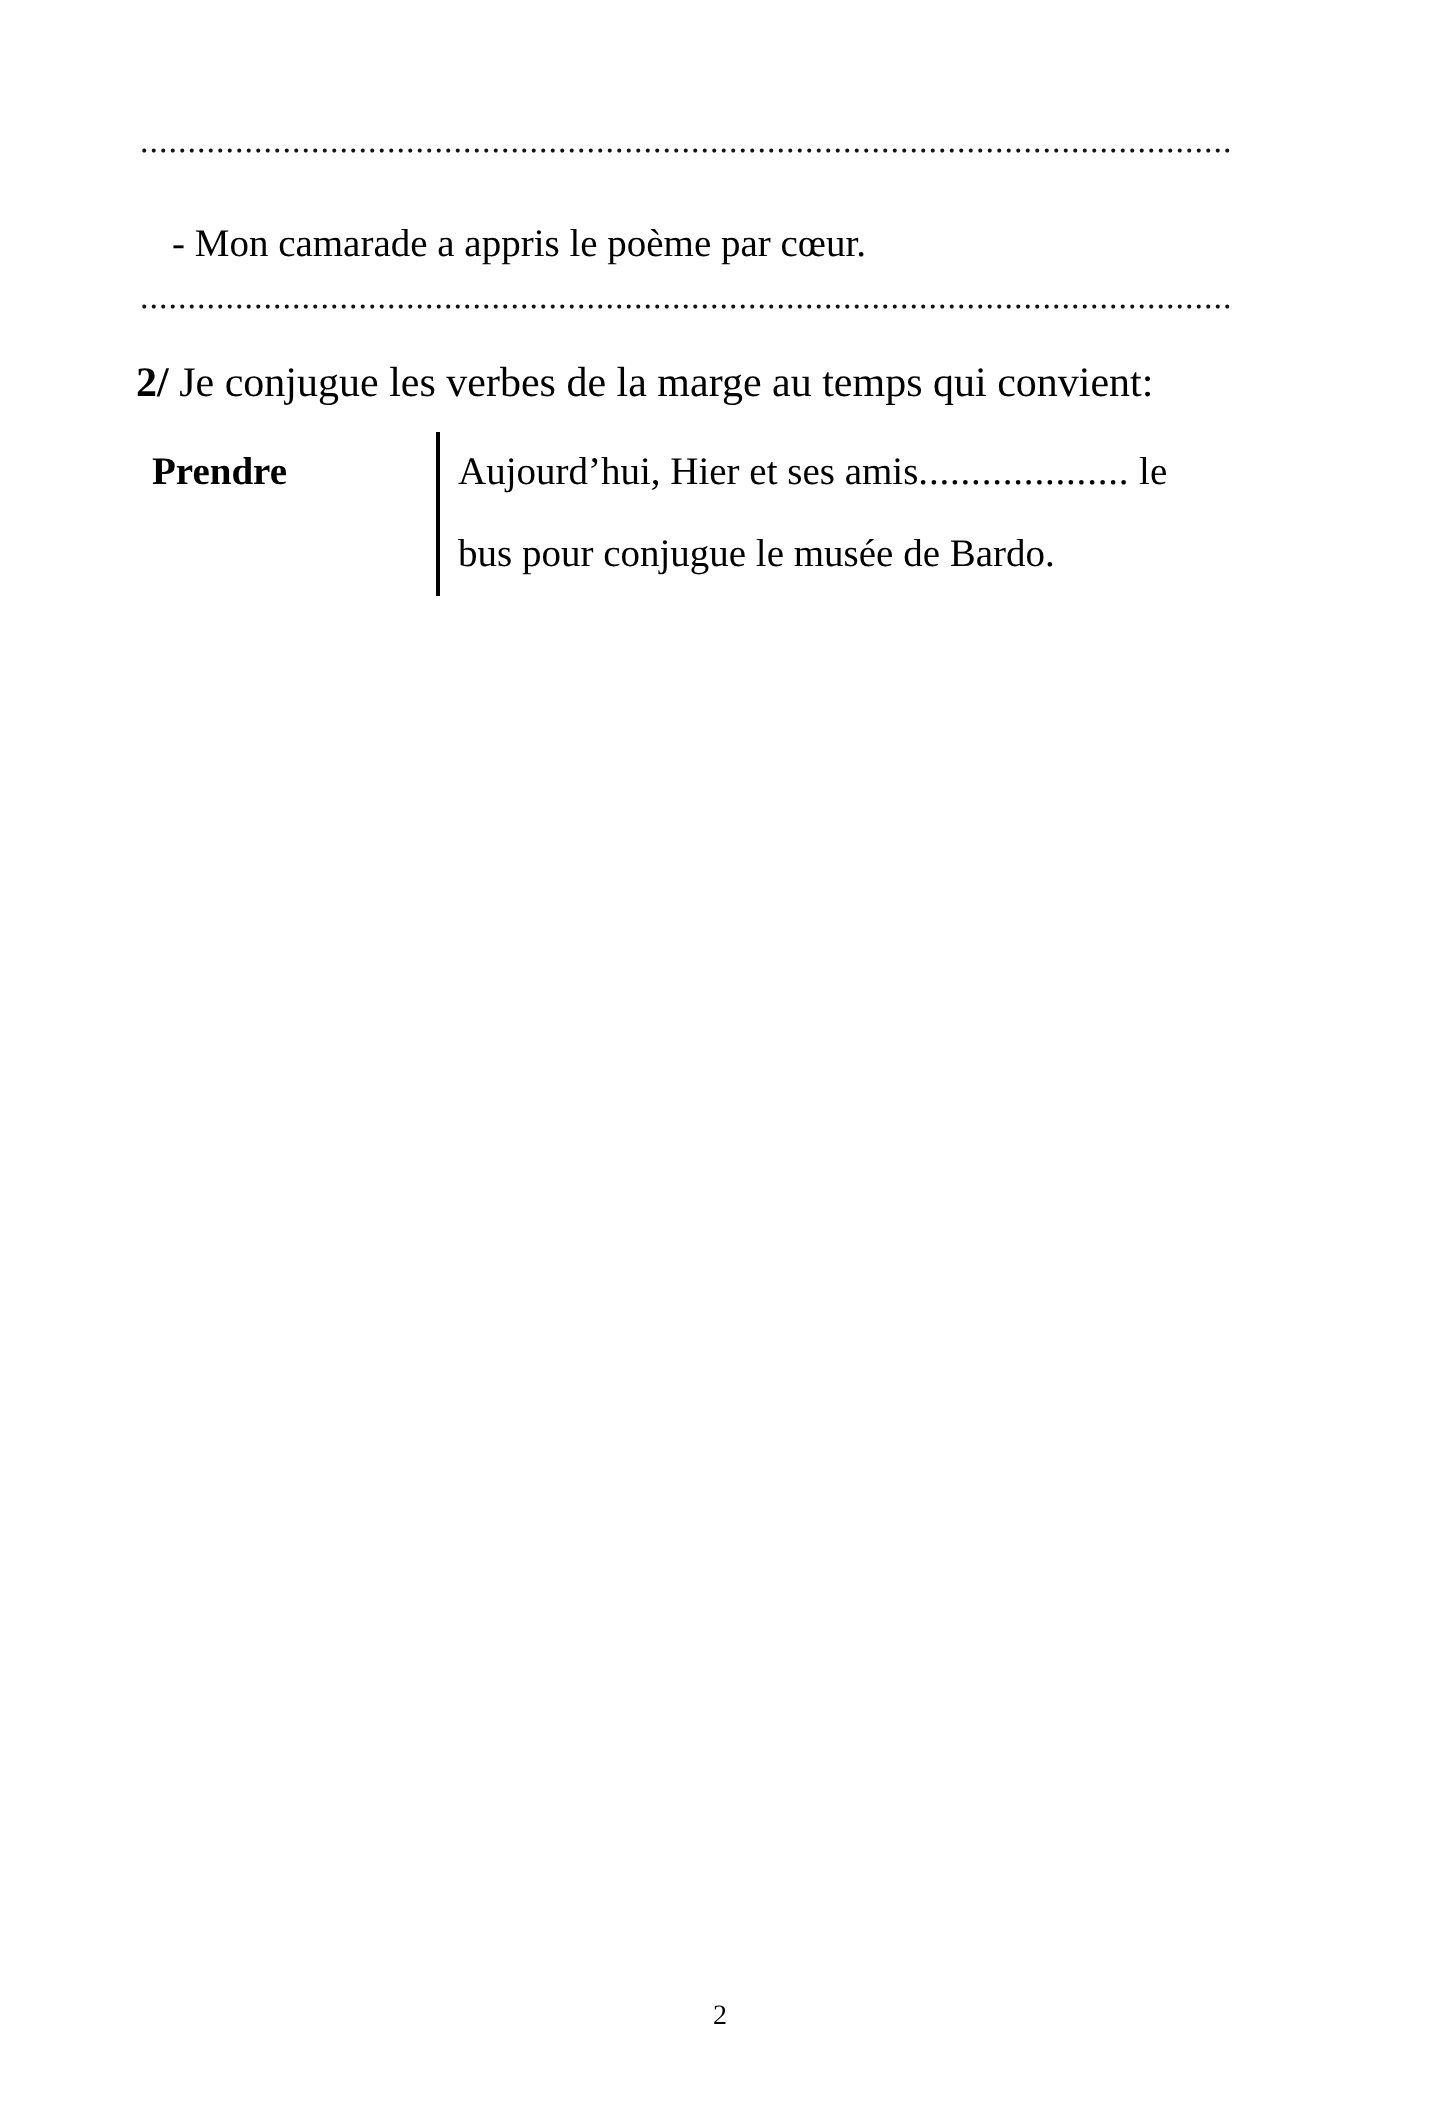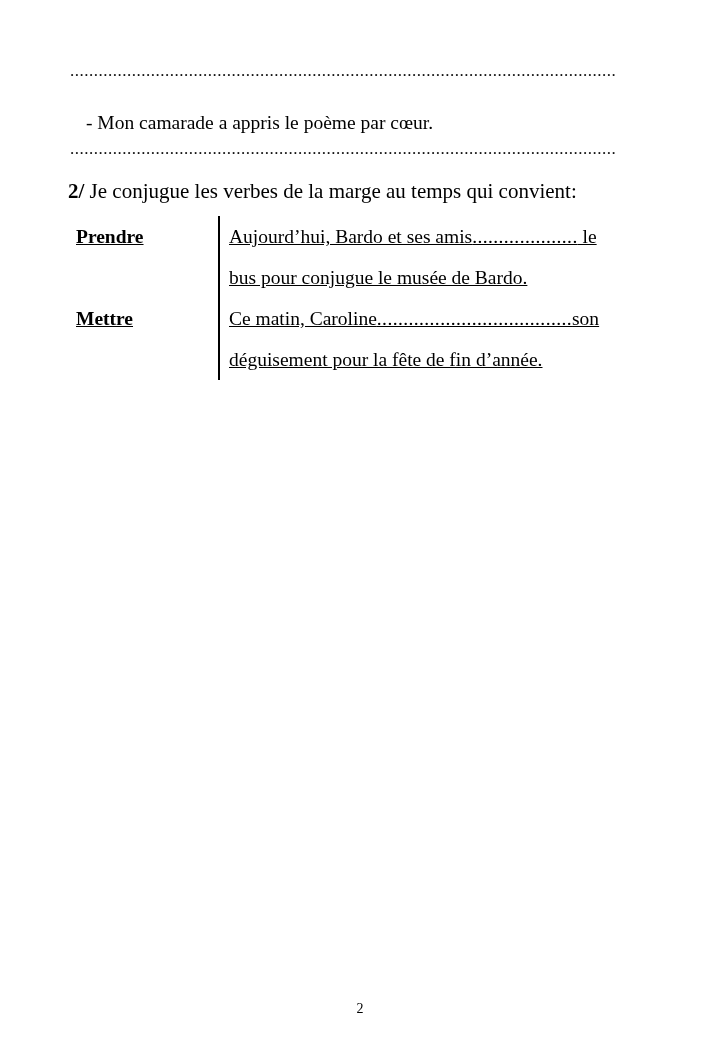--- a/index.html
+++ b/index.html
@@ -63,7 +63,6 @@
   .conj-table td {
     vertical-align: top;
     padding: 0;
-    text-decoration: underline;
   }
   .verb-cell {
     width: 142px;

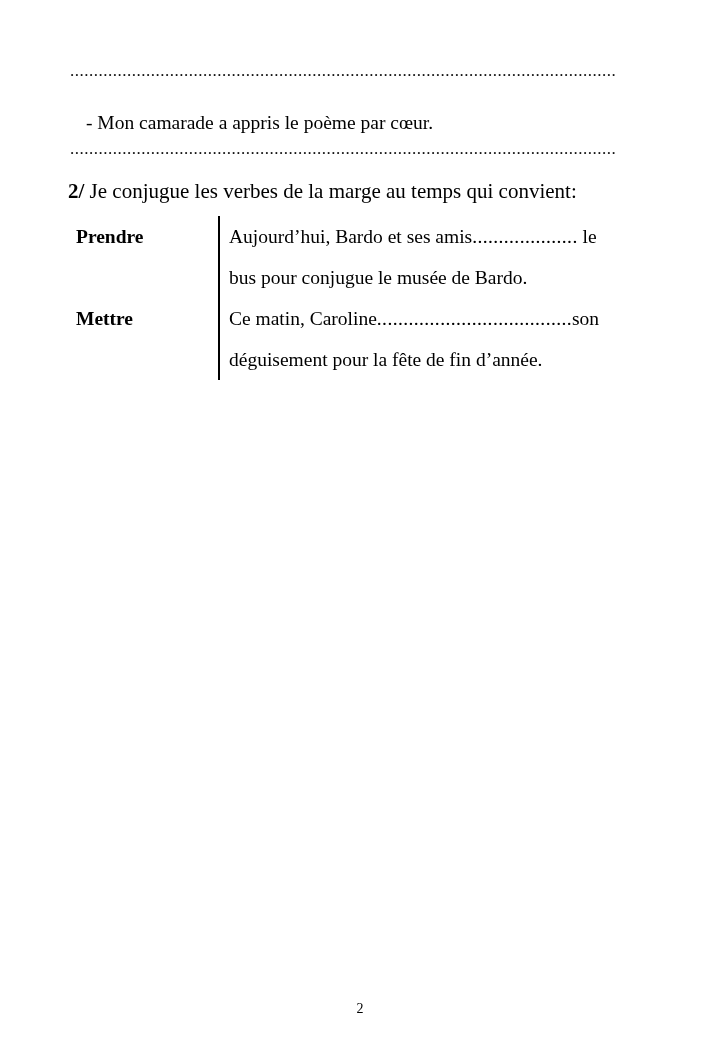--- a/index.html
+++ b/index.html
@@ -124,7 +124,7 @@
       <td class="verb-cell centered">Prendre</td>
       <td class="rule-cell"></td>
       <td class="sent-cell">
-        <span>Aujourd’hui, Bardo et ses amis</span><span class="dots-inline">....................</span><span> le</span>
+        <span>Aujourd’hui, Hier et ses amis</span><span class="dots-inline">....................</span><span> le</span>
         <span class="l2">bus pour conjugue le musée de Bardo.</span>
       </td>
     </tr>

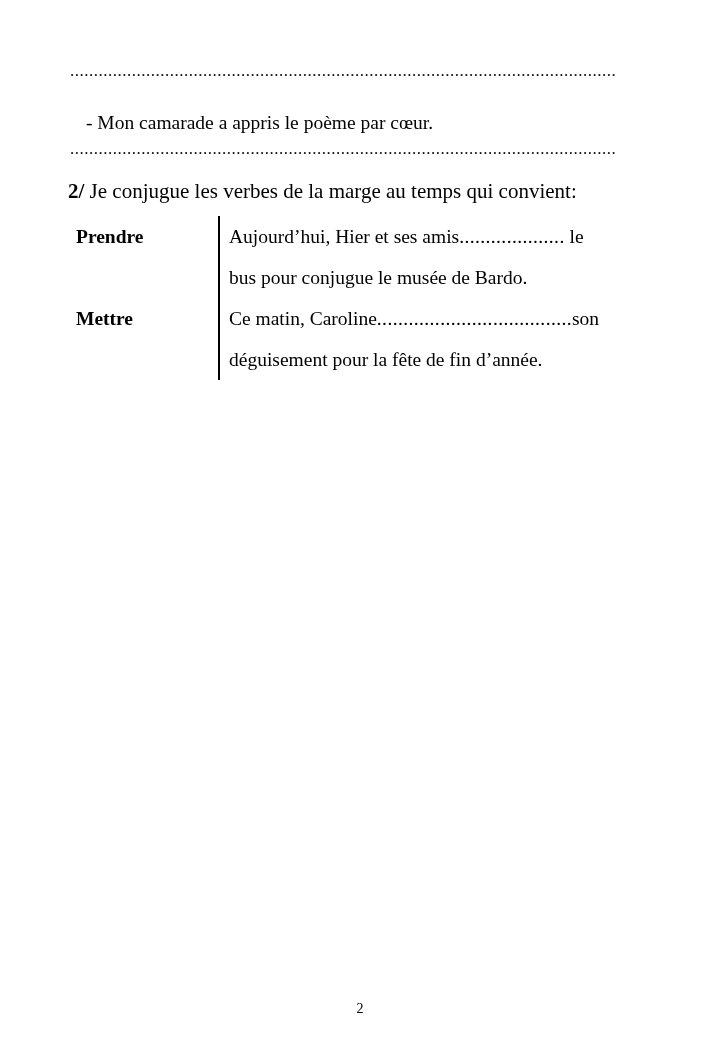--- a/index.html
+++ b/index.html
@@ -128,14 +128,6 @@
         <span class="l2">bus pour conjugue le musée de Bardo.</span>
       </td>
     </tr>
-    <tr>
-      <td class="verb-cell centered">Mettre</td>
-      <td class="rule-cell"></td>
-      <td class="sent-cell">
-        <span>Ce matin, Caroline</span><span class="dots-inline">.....................................</span><span>son</span>
-        <span class="l2">déguisement pour la fête de fin d’année.</span>
-      </td>
-    </tr>
   </tbody>
     </table>
 

